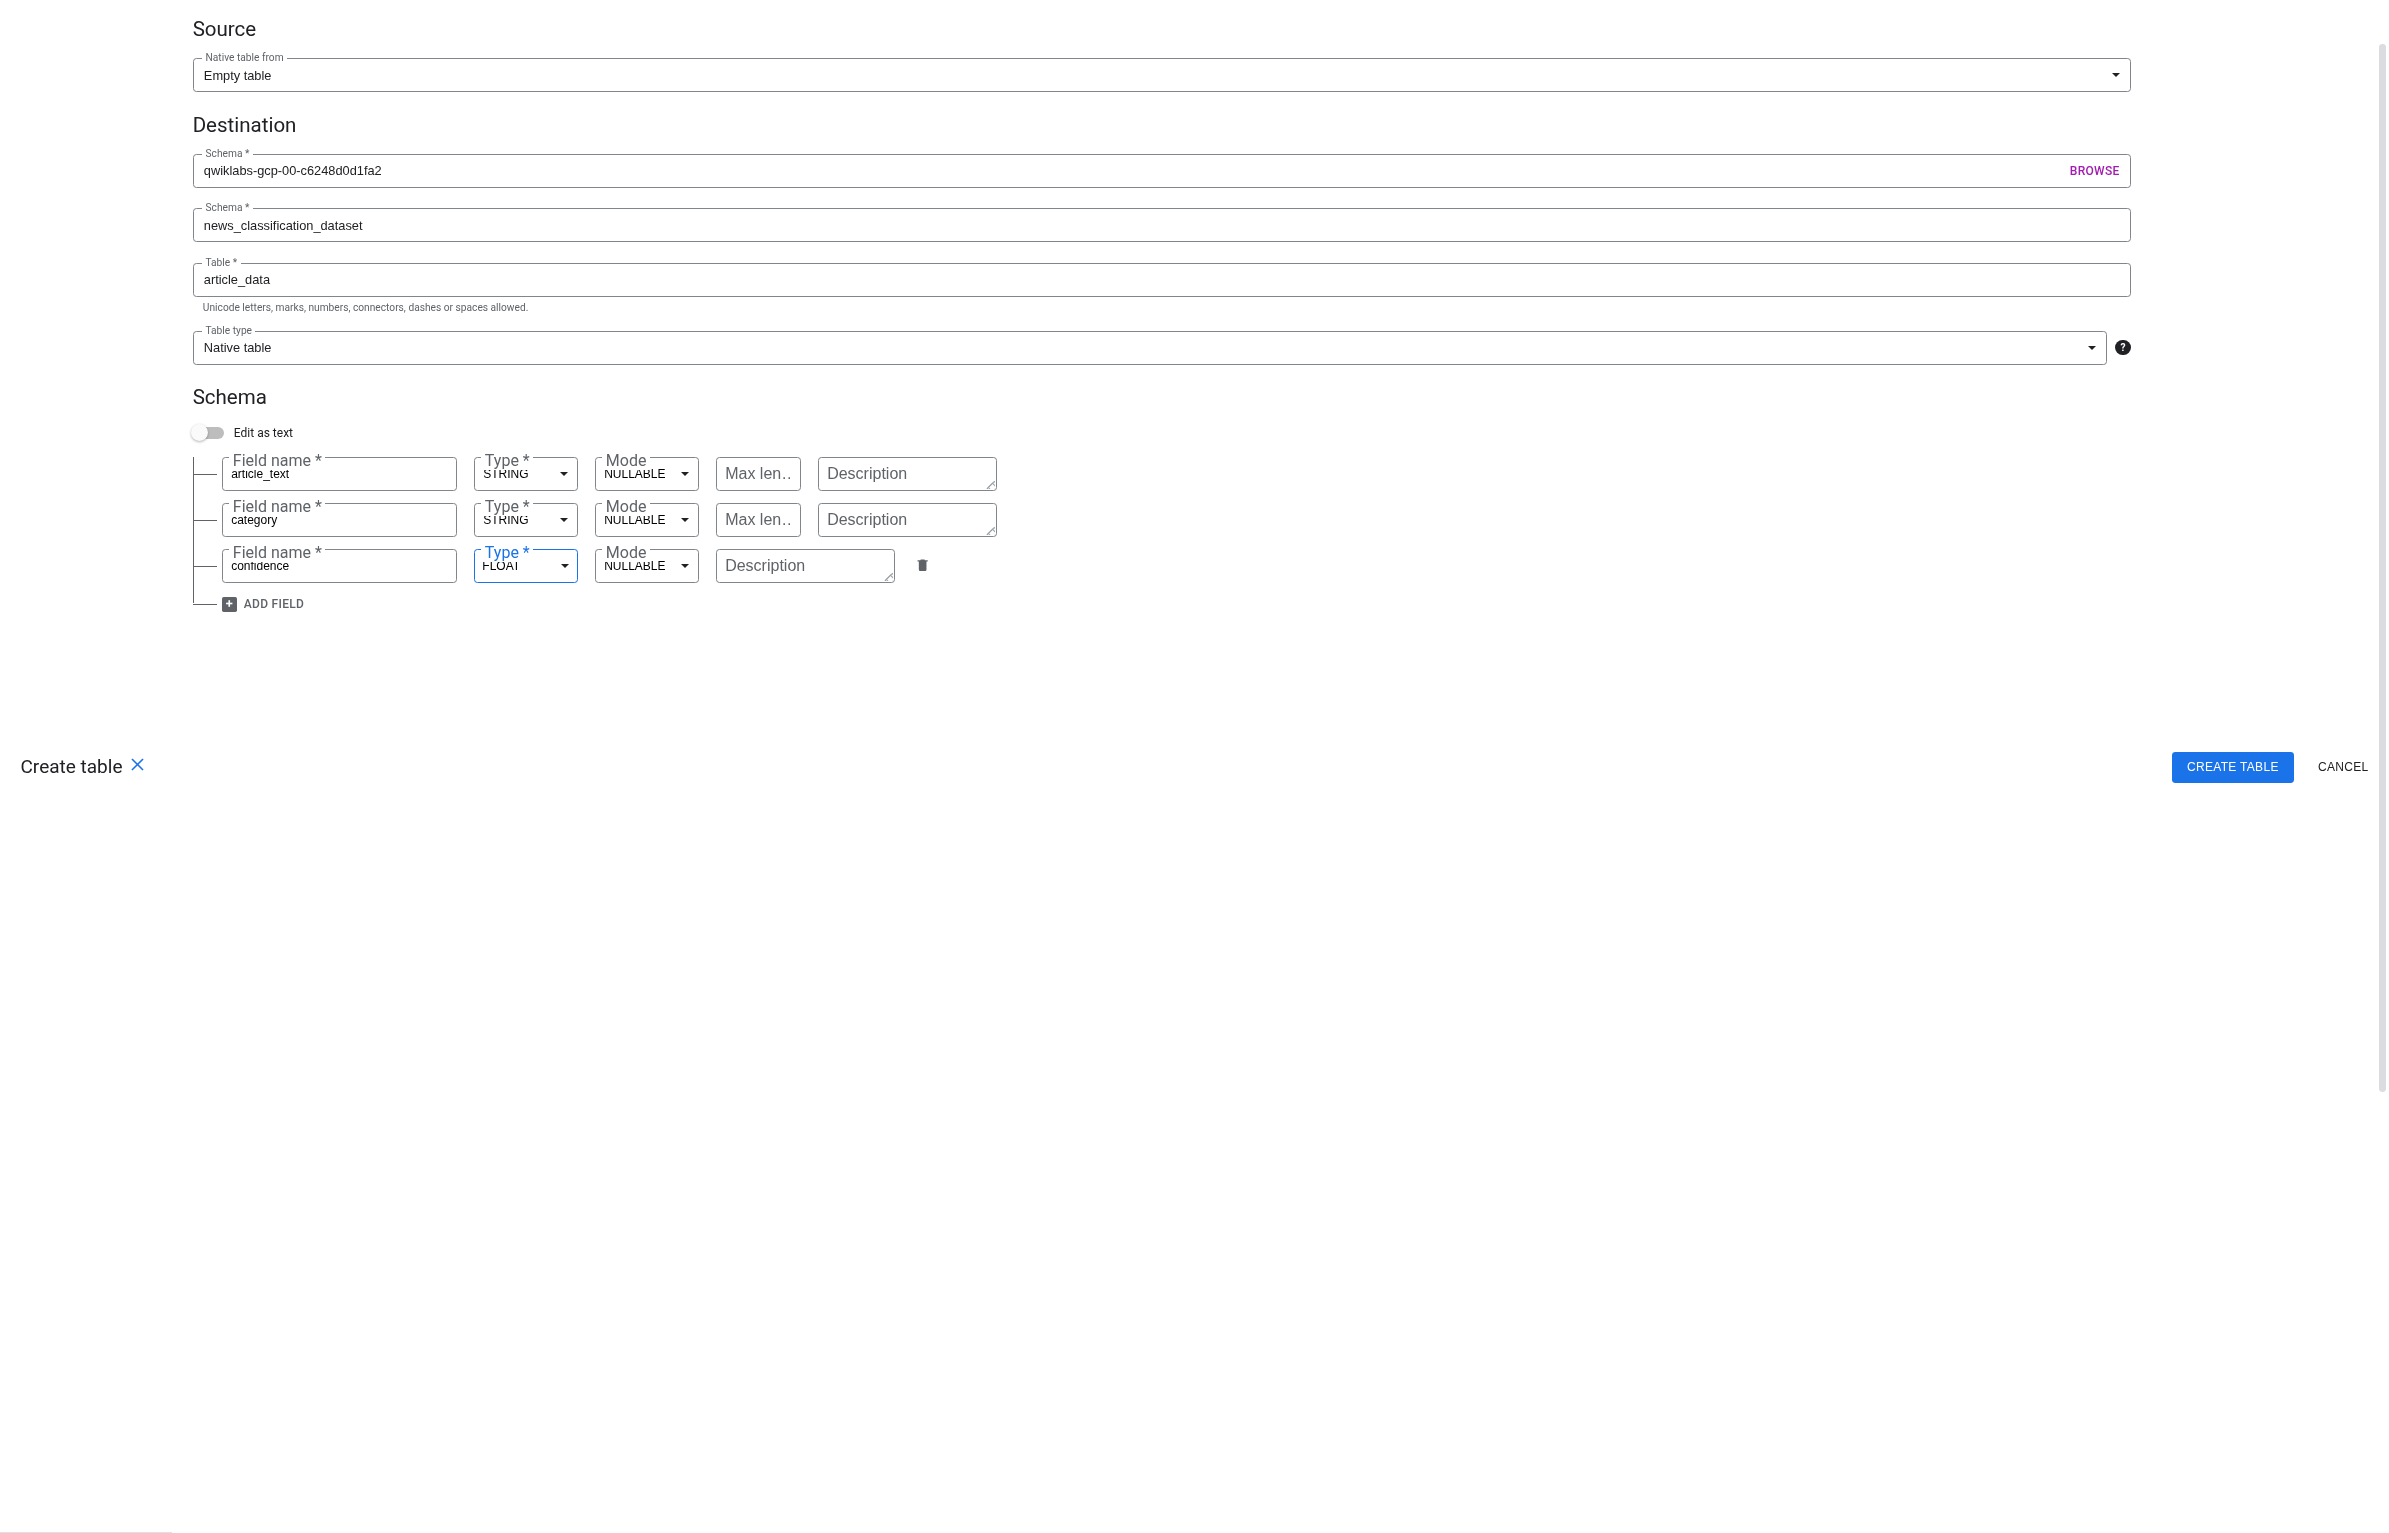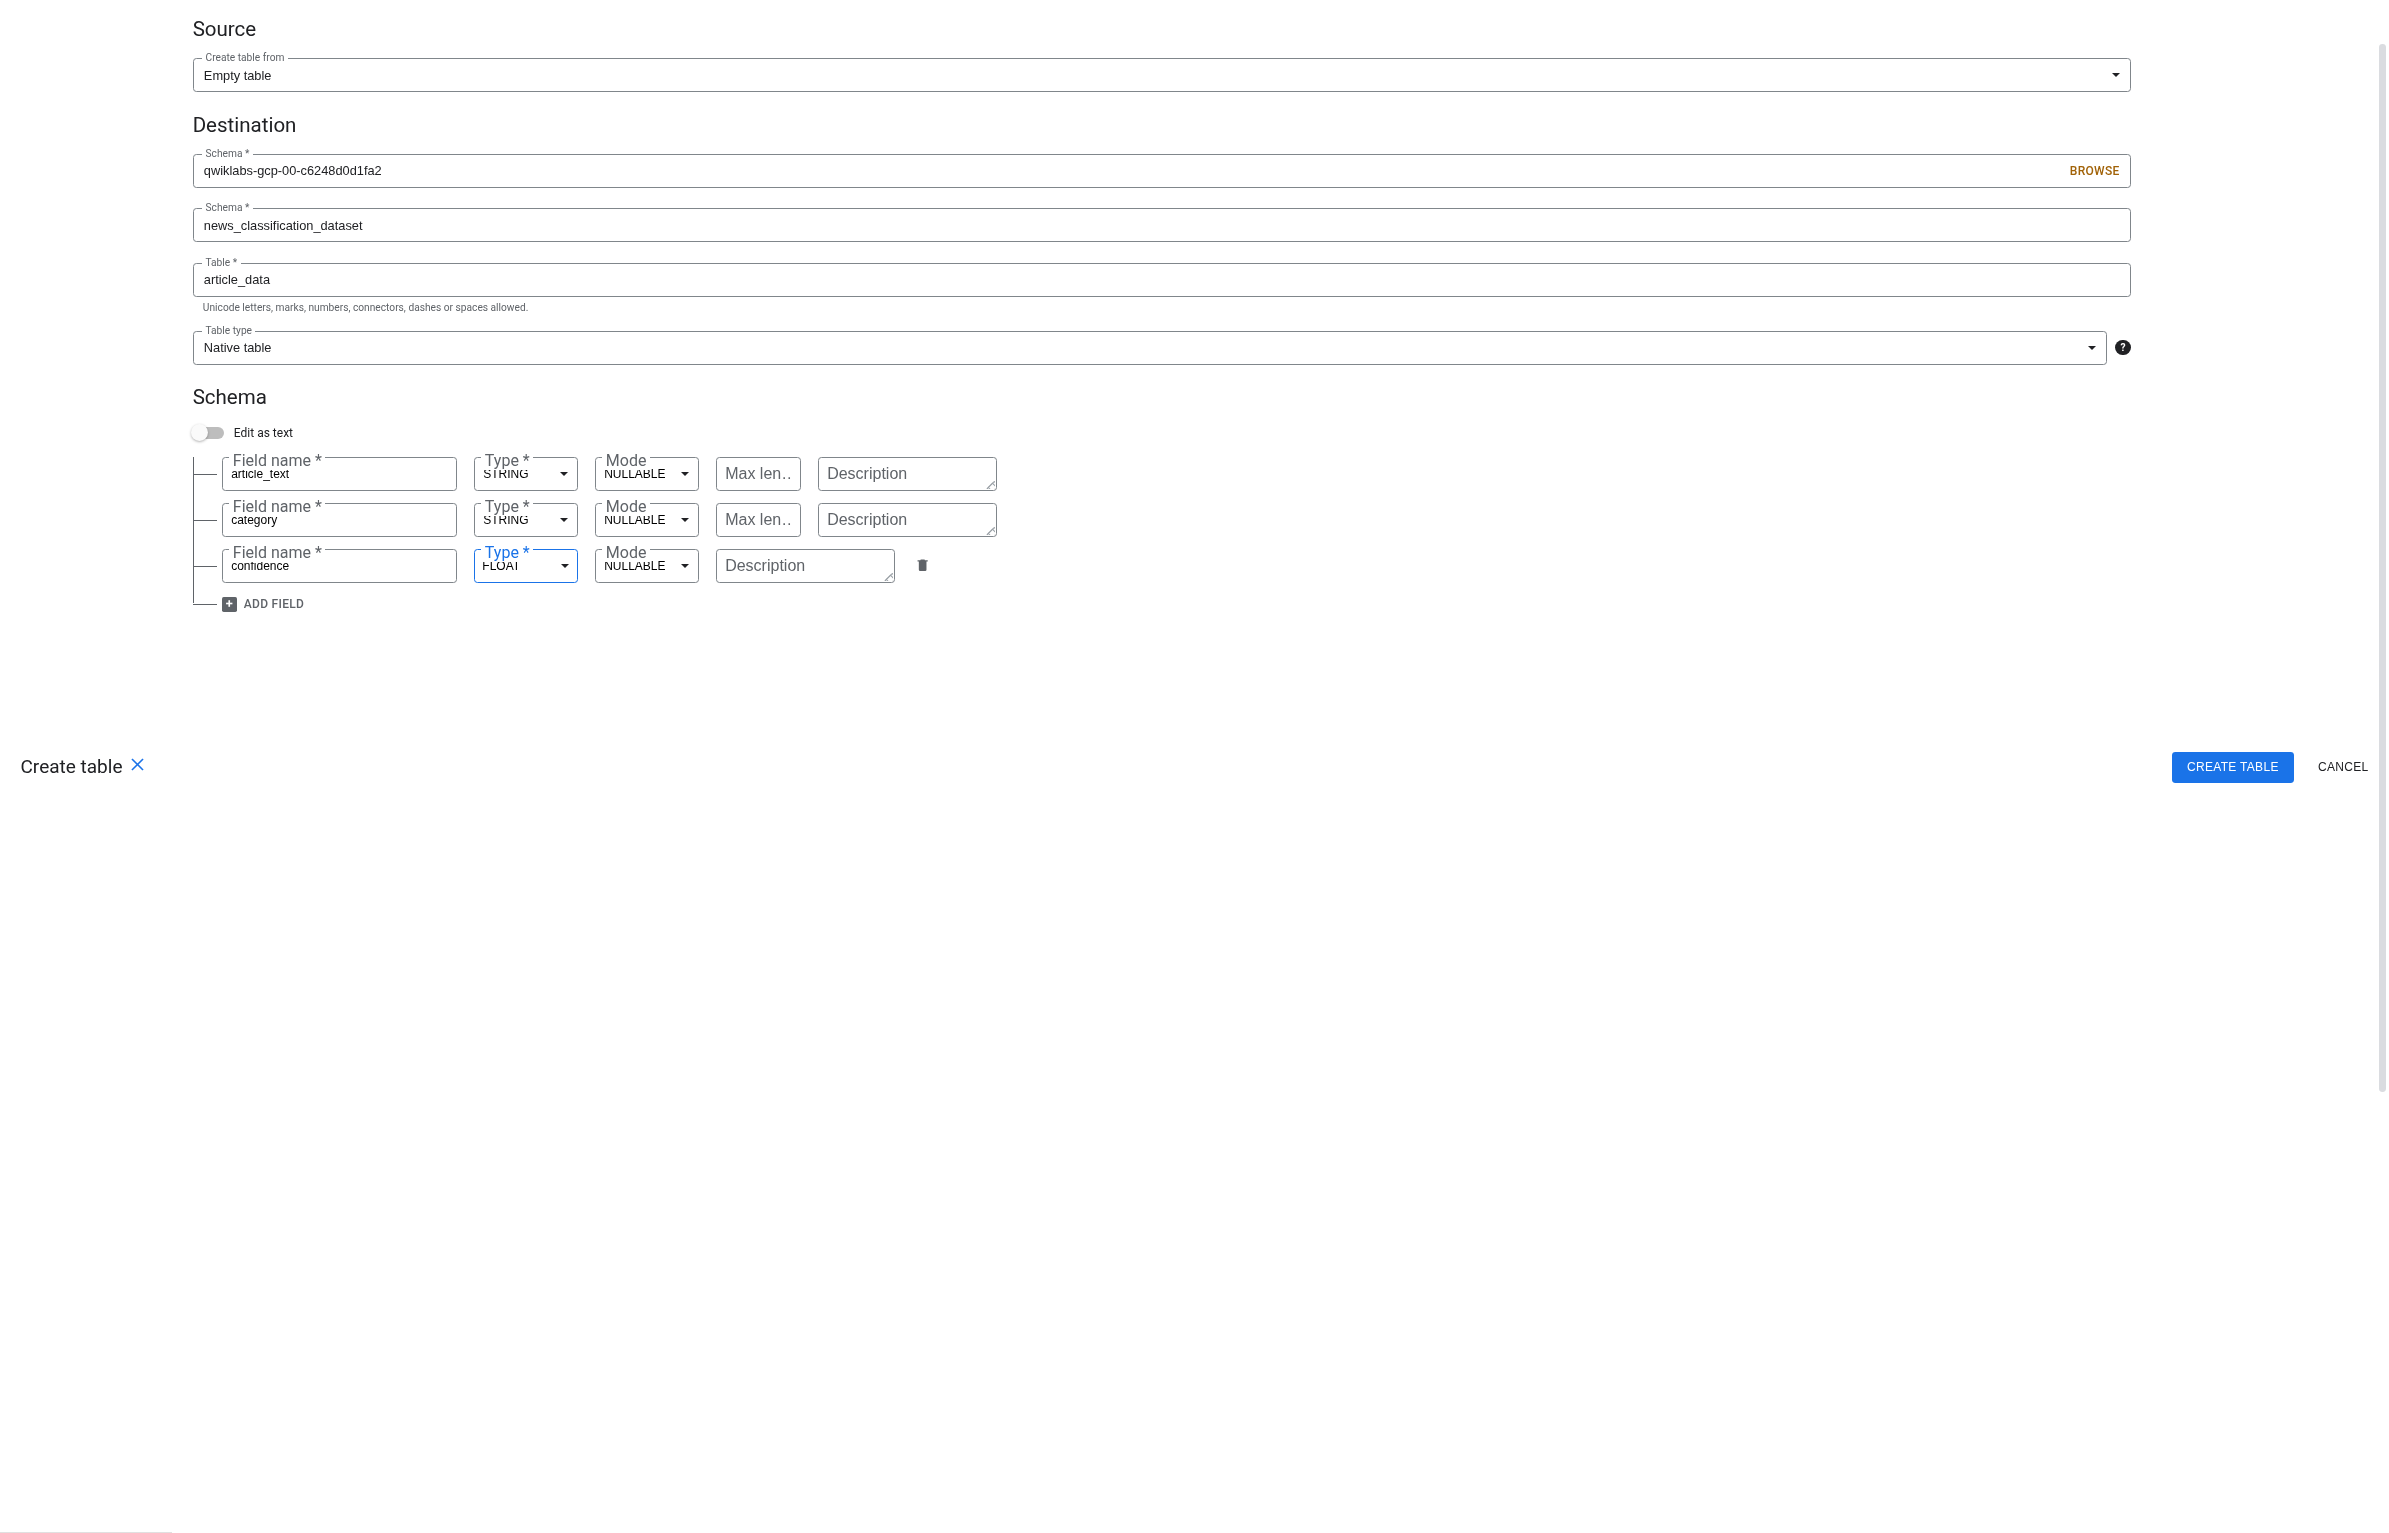--- a/index.html
+++ b/index.html
@@ -80,7 +80,7 @@
     <h2 class="section-title first">Source</h2>
     <div class="field-wrap">
       <div class="outlined">
-        <span class="legend">Create table from</span>
+        <span class="legend">Native table from</span>
         <input readonly="" value="Empty table" style="">
         <span class="dropdown-arrow"></span>
       </div>

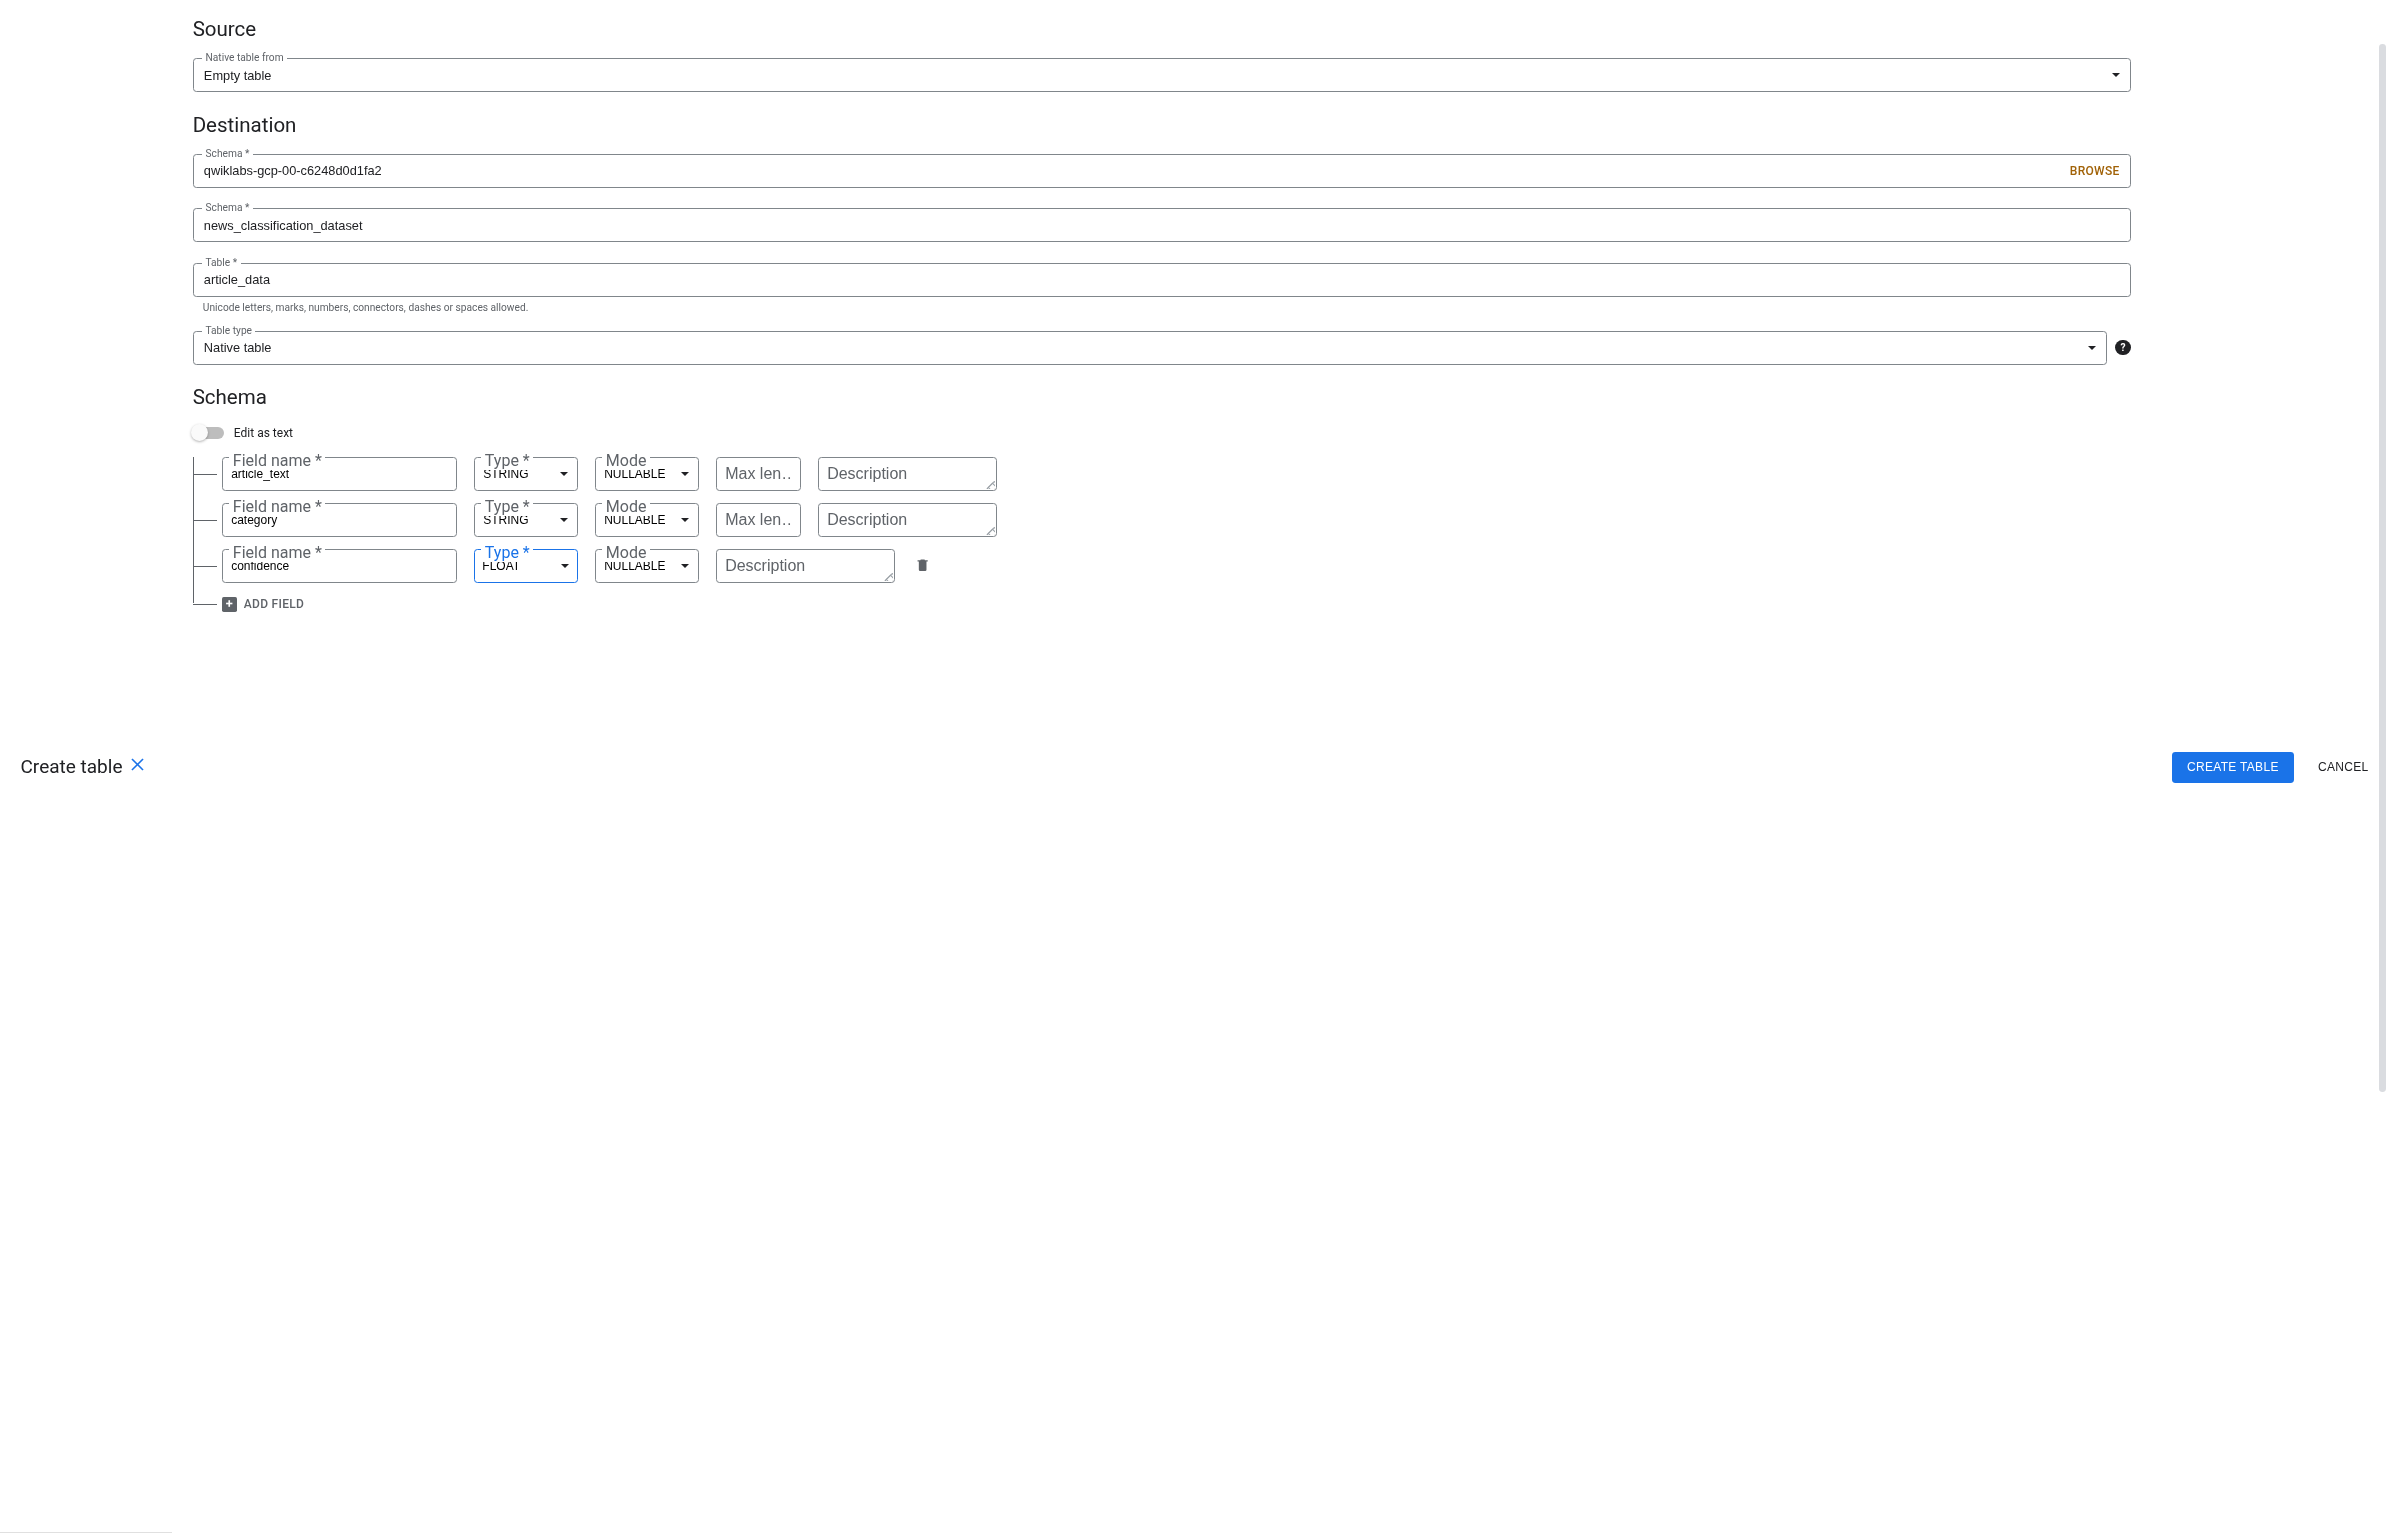--- a/index.html
+++ b/index.html
@@ -18,7 +18,7 @@
 .outlined .legend { position: absolute; top: -6.8px; left: 8.5px; background: #fff; padding: 0 3.4px; font-size: 10.2px; color: #5f6368; white-space: nowrap; }
 .outlined input { border: none; outline: none; flex: 1; font-size: 12.8px; color: #202124; background: transparent; height: 100%; }
 .outlined .dropdown-arrow { width: 0; height: 0; border-left: 4.3px solid transparent; border-right: 4.3px solid transparent; border-top: 4.3px solid #202124; margin-left: 6.8px; }
-.outlined .browse-link { color: #a16207; font-size: 12px; font-weight: 500; letter-spacing: 0.3px; cursor: pointer; }
+.outlined .browse-link { color: #a21caf; font-size: 12px; font-weight: 500; letter-spacing: 0.3px; cursor: pointer; }
 .field-row-with-icon { display: flex; align-items: center; gap: 8.5px; }
 .field-row-with-icon .outlined { flex: 1; }
 .help-icon { width: 15.3px; height: 15.3px; border-radius: 50%; background: #202124; color: #fff; display: flex; align-items: center; justify-content: center; font-size: 10.2px; font-weight: 700; cursor: pointer; flex-shrink: 0; }

